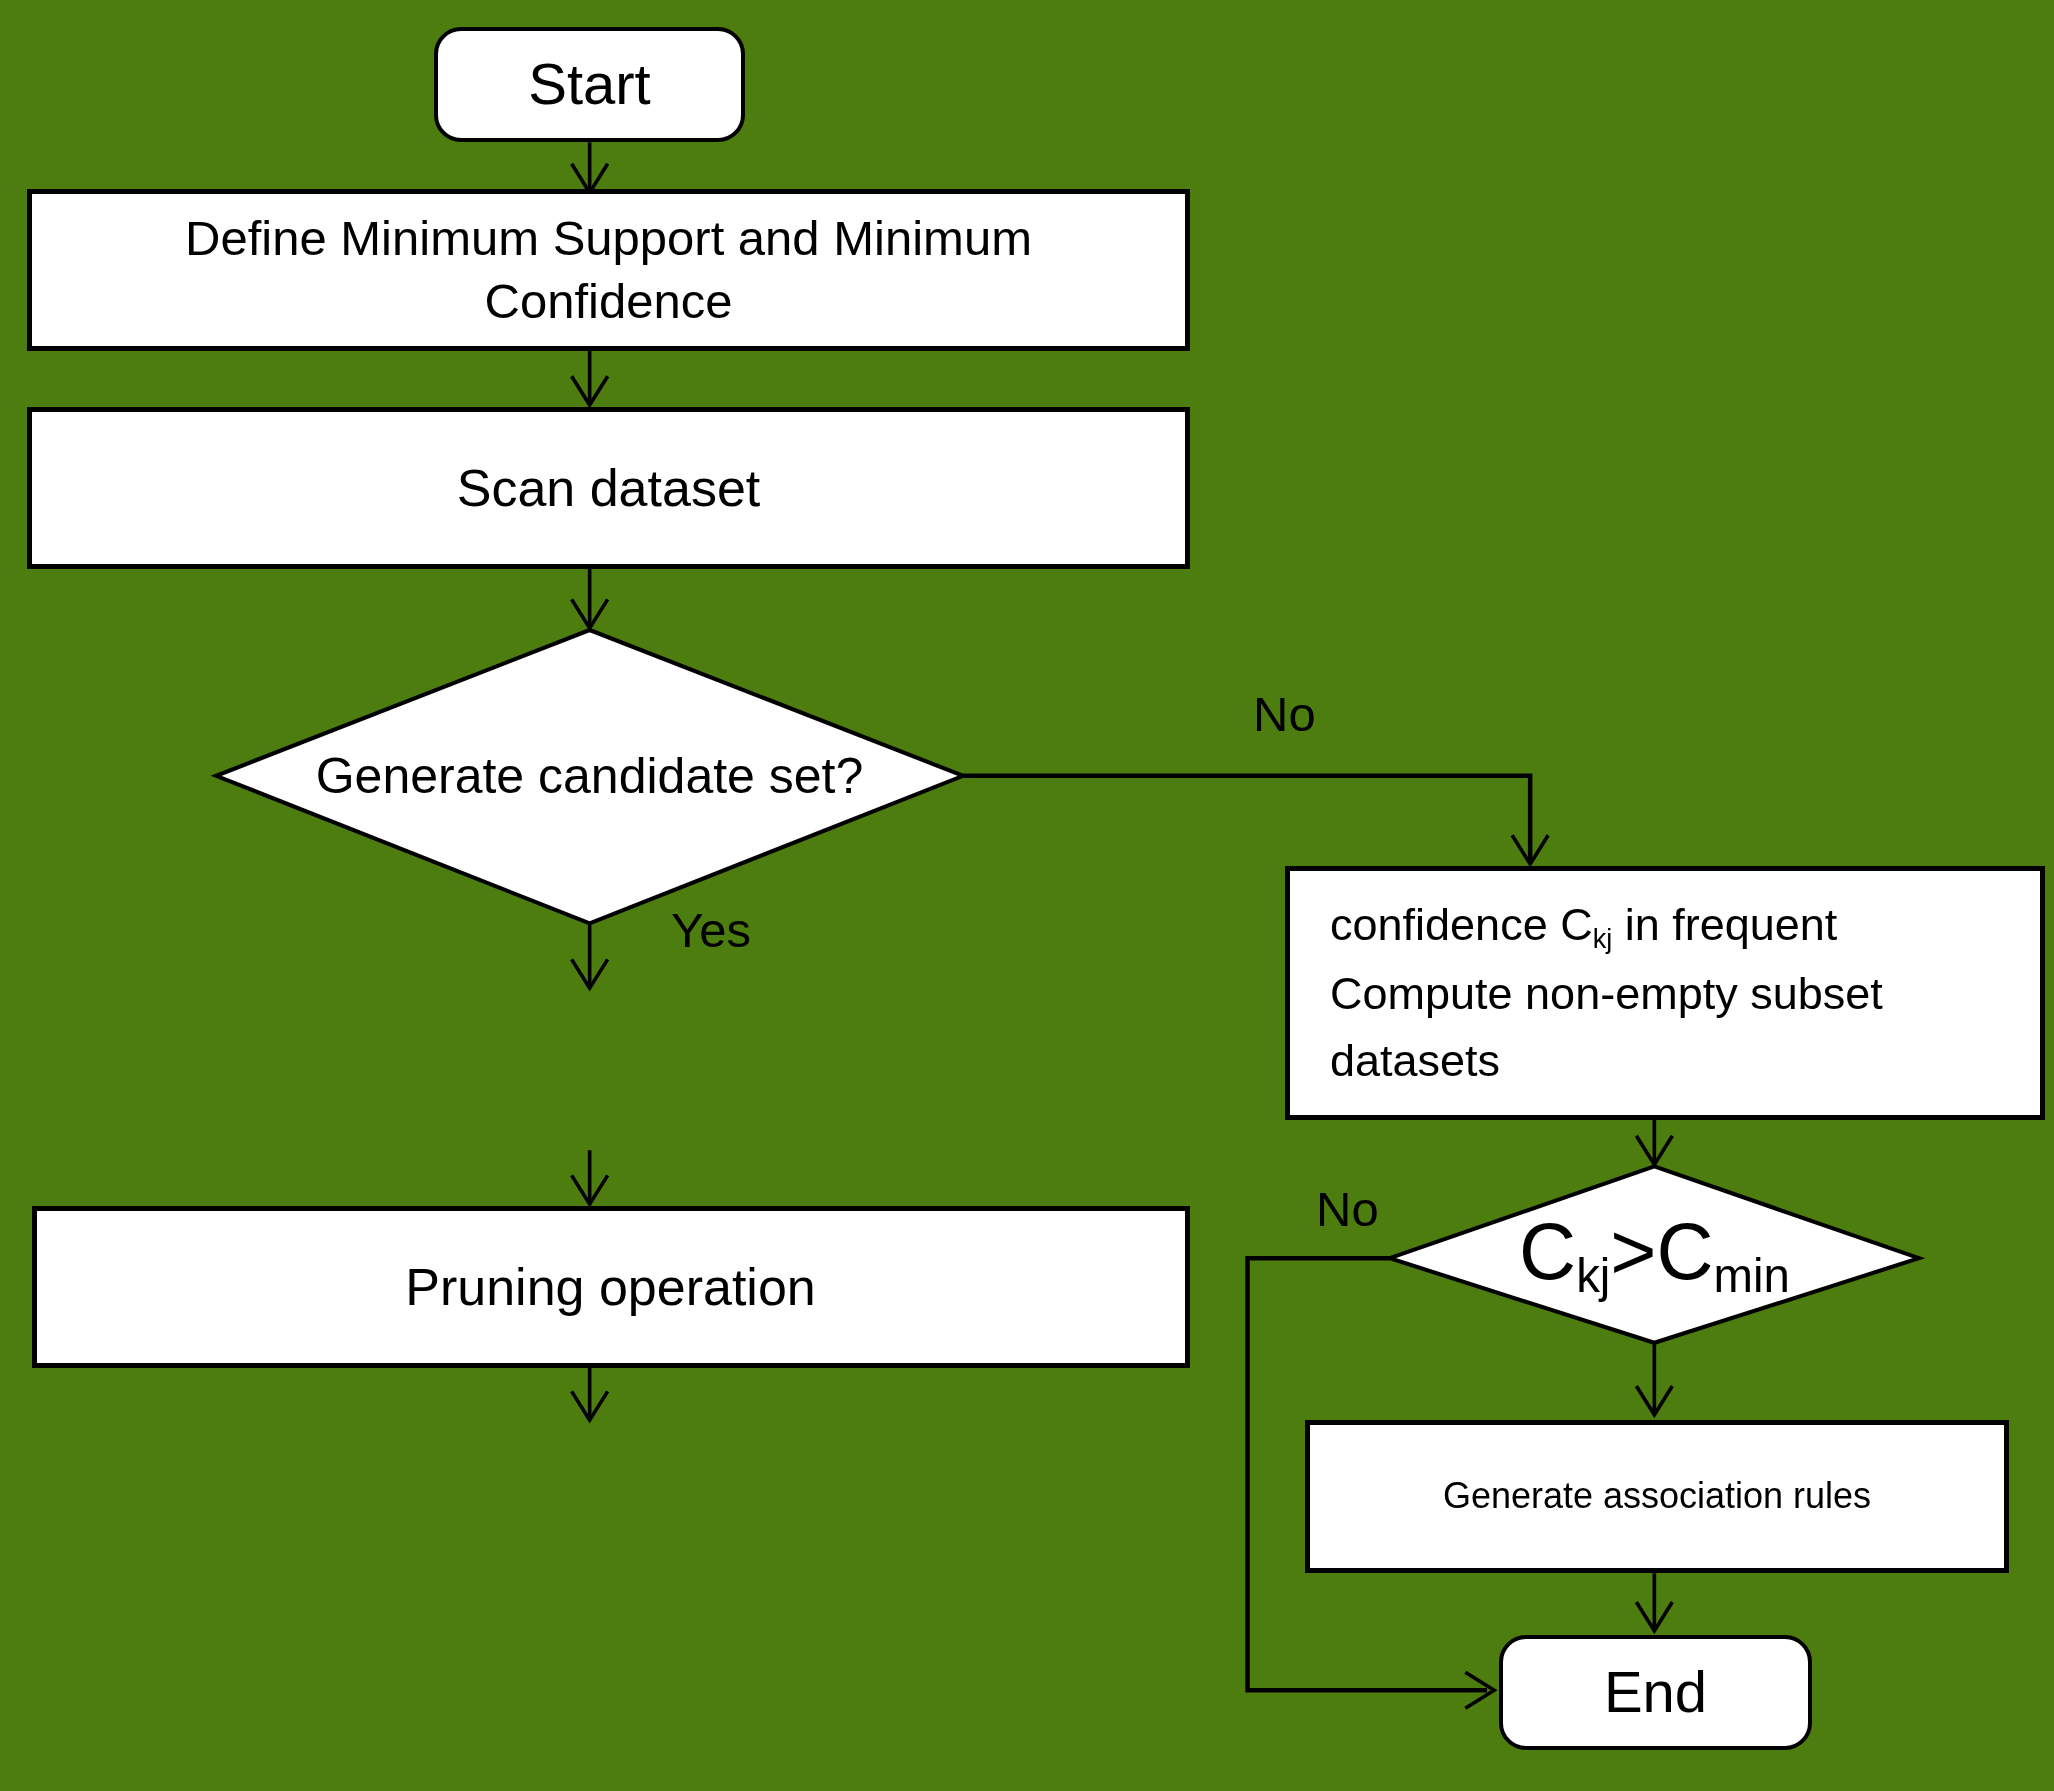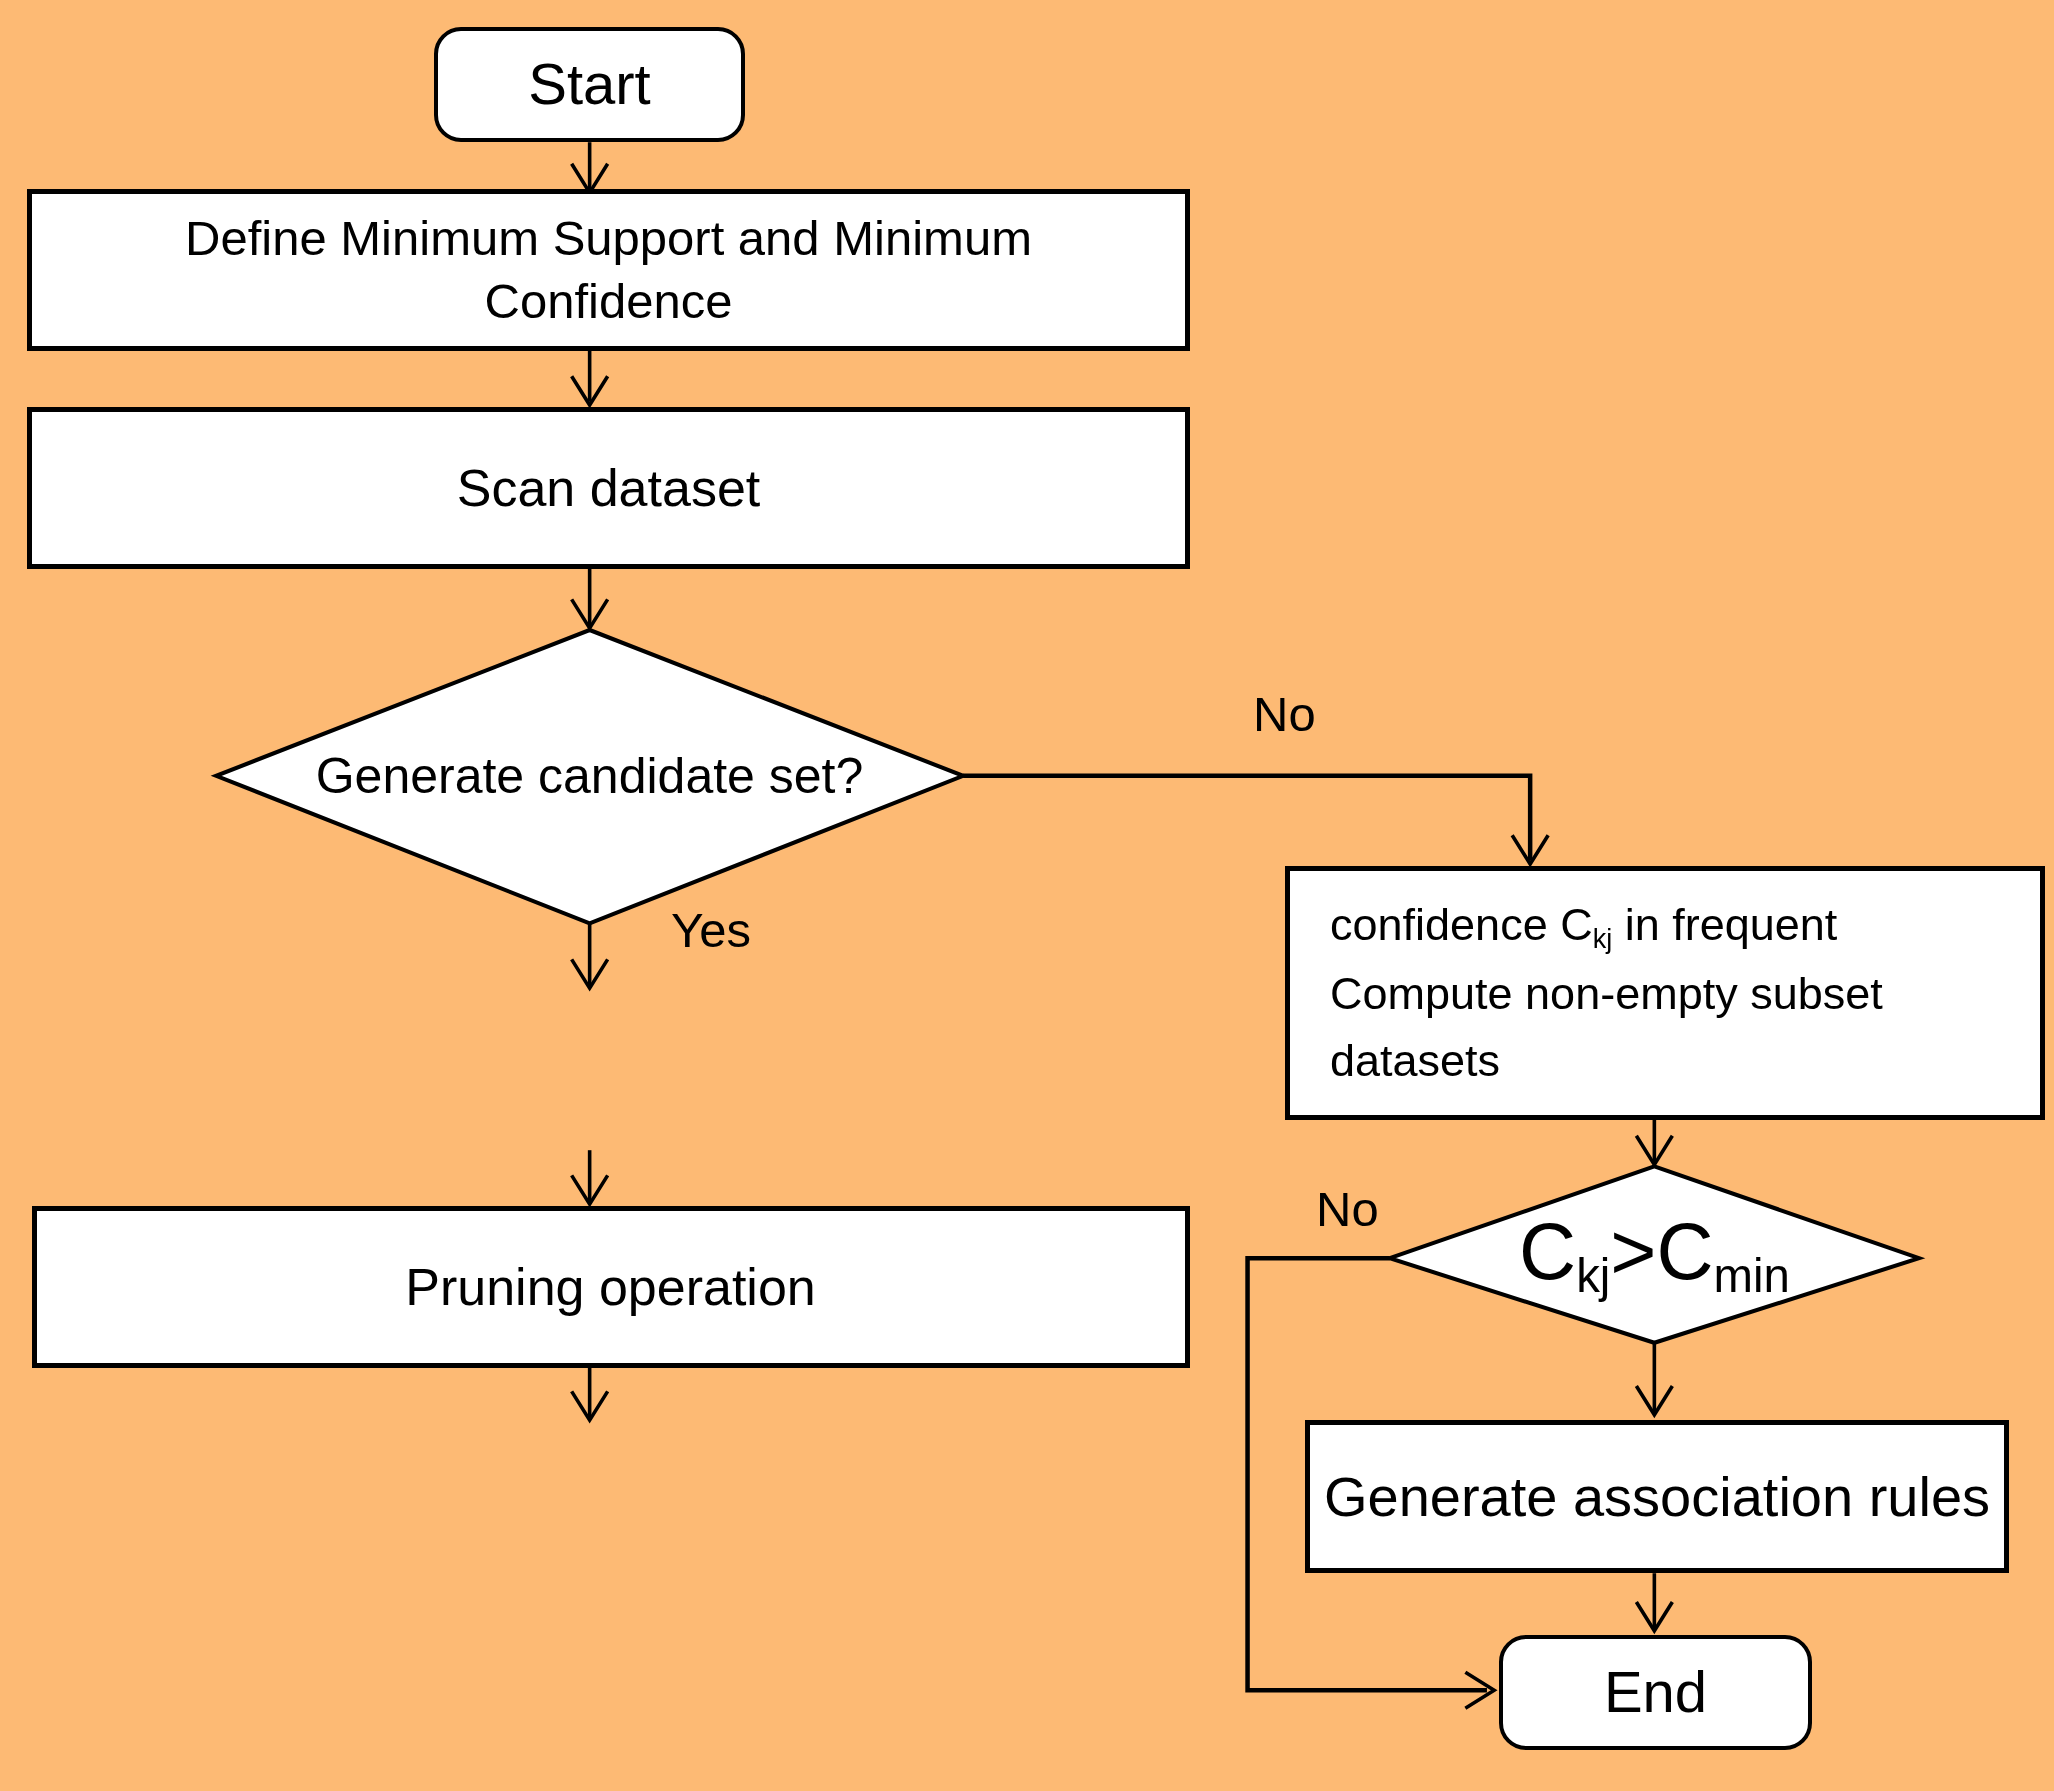--- a/index.html
+++ b/index.html
@@ -6,7 +6,7 @@
   html,body { margin:0; padding:0; background:#ffffff; }
   body { font-family:"Liberation Sans", sans-serif; color:#000; }
   .canvas {
-    position:relative; width:2055px; height:1791px; background:#fdba74; overflow:hidden;
+    position:relative; width:2055px; height:1791px; background:#4d7c0f; overflow:hidden;
   }
   svg.wires { position:absolute; left:0; top:0; width:2055px; height:1791px; }
   .node {

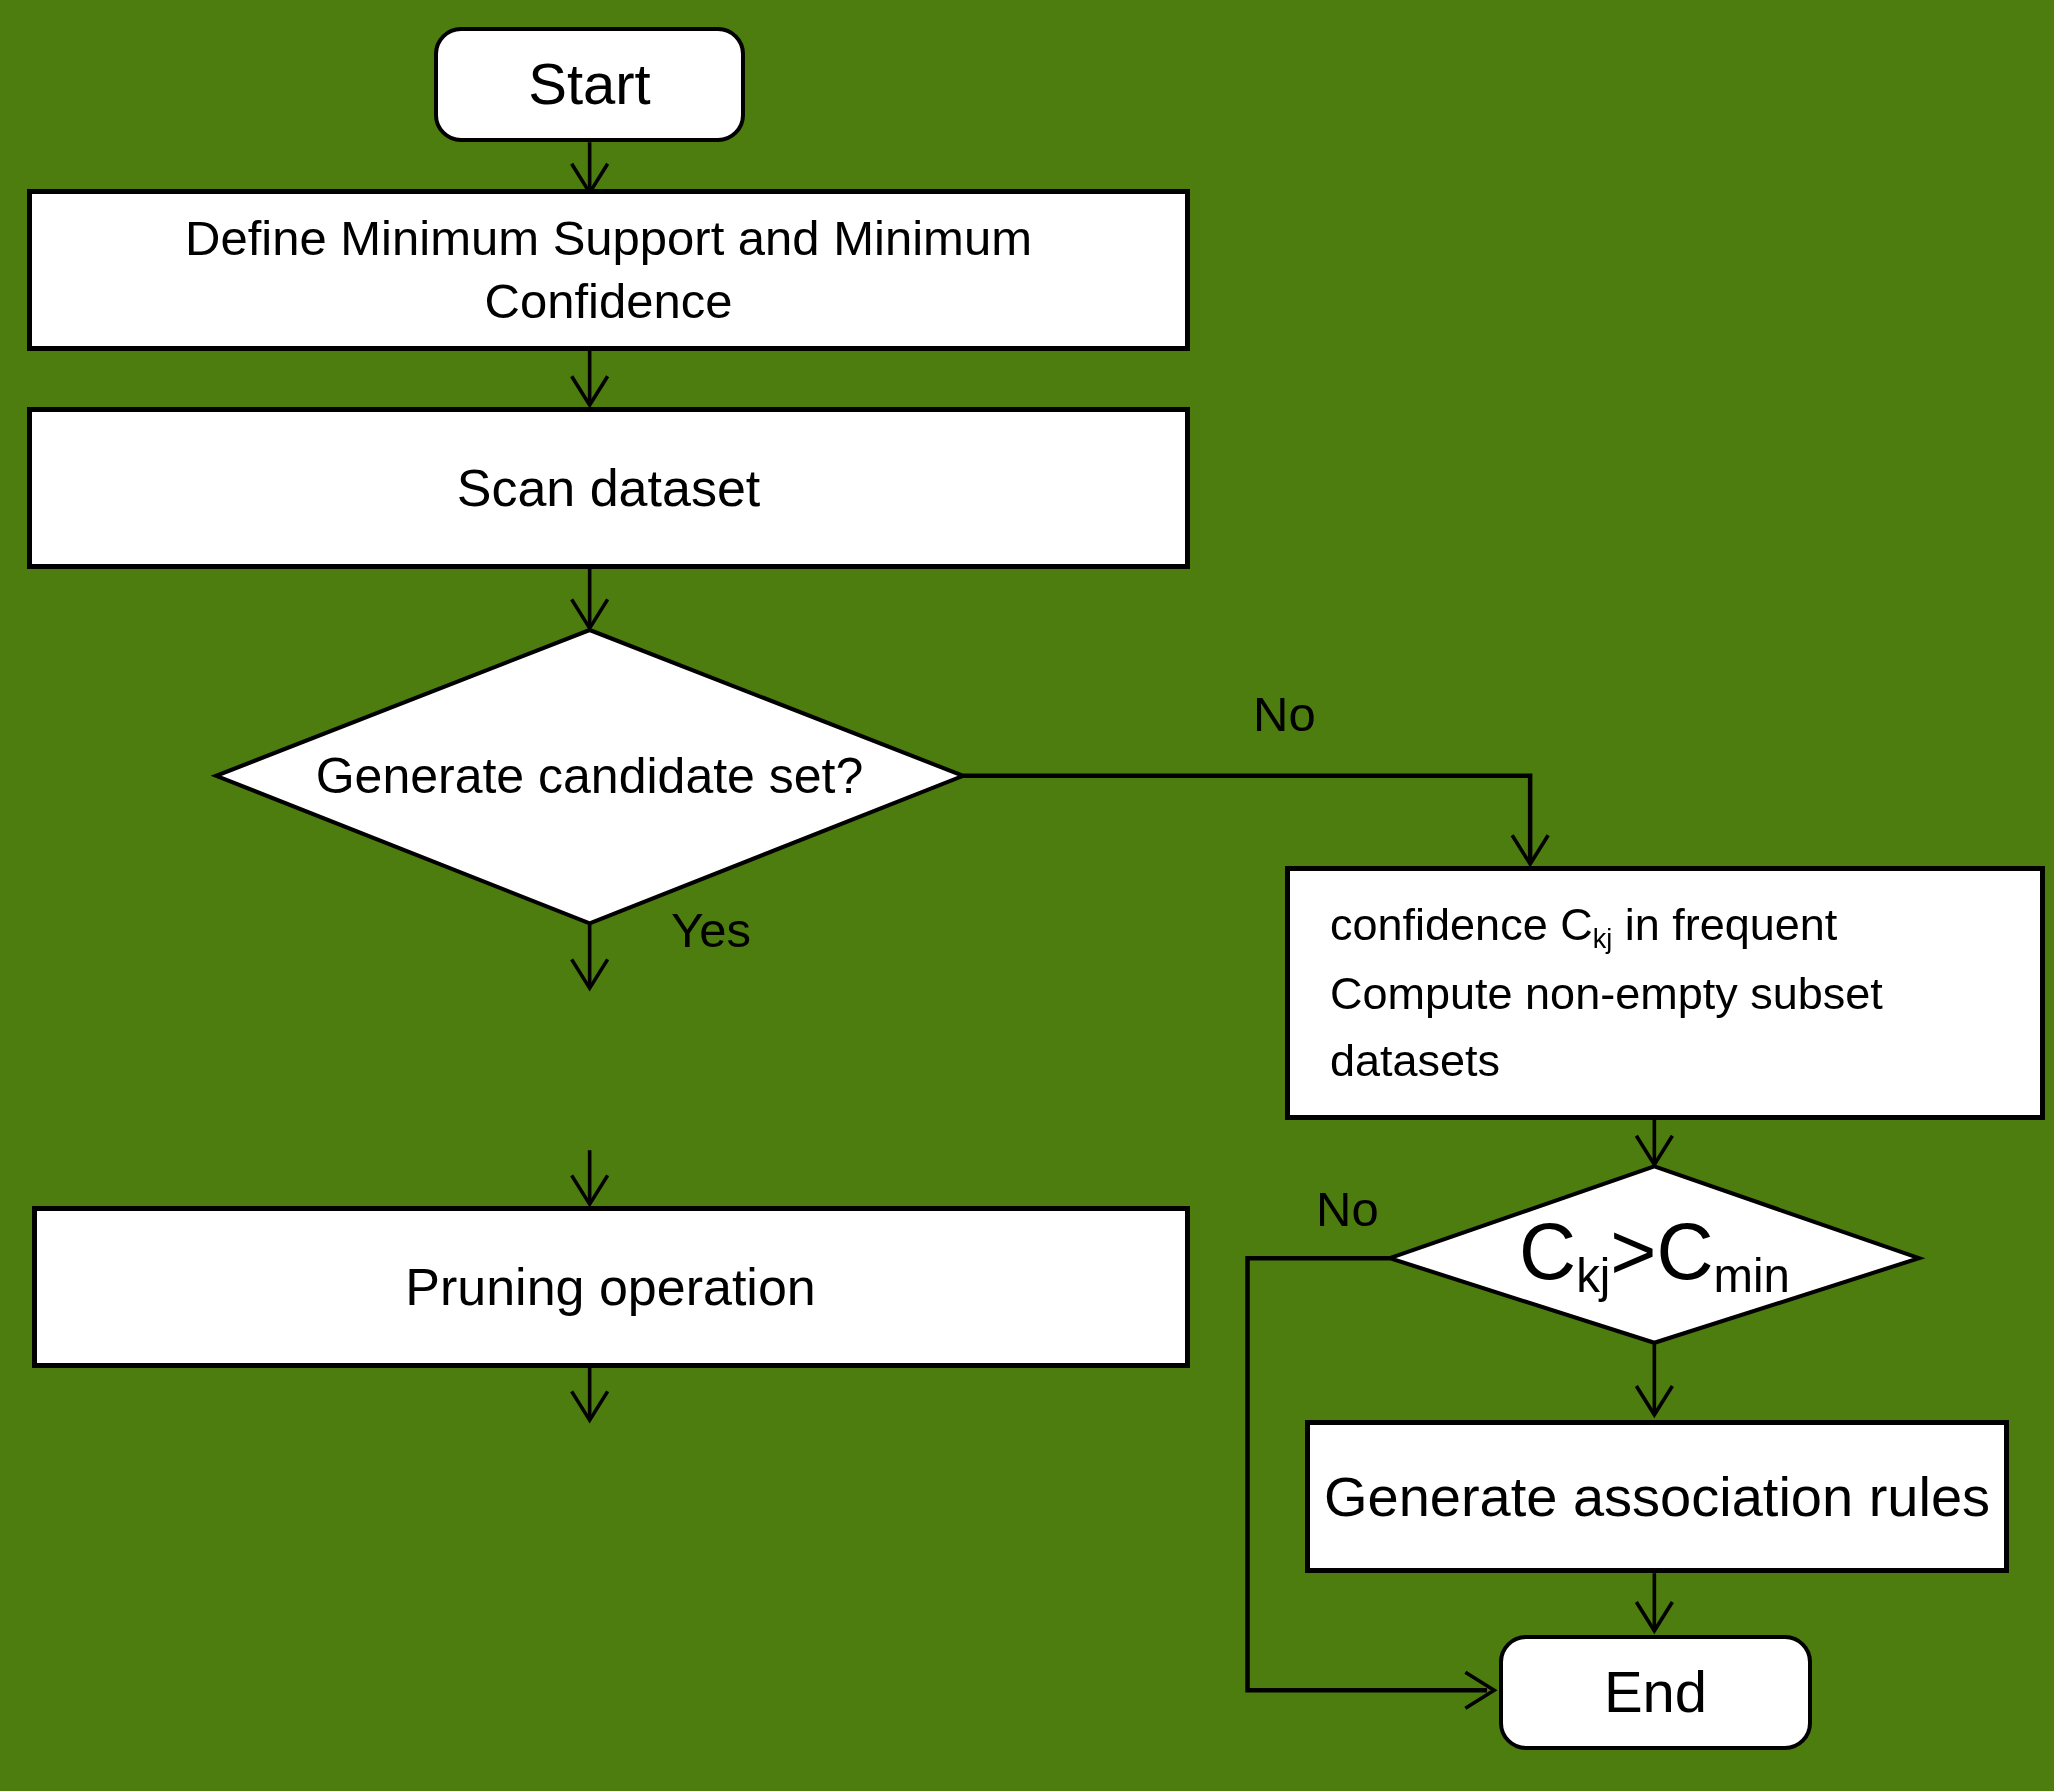--- a/index.html
+++ b/index.html
@@ -16,7 +16,7 @@
   .terminal { border-width:4.5px; border-radius:27px; font-size:58px; }
   .f58 { font-size:52px; }
   .f54 { font-size:49px; }
-  .f56 { font-size:56px; }
+  .f56 { font-size:36px; }
   .dtext {
     position:absolute; display:flex; align-items:center; justify-content:center;
     text-align:center; background:transparent;

